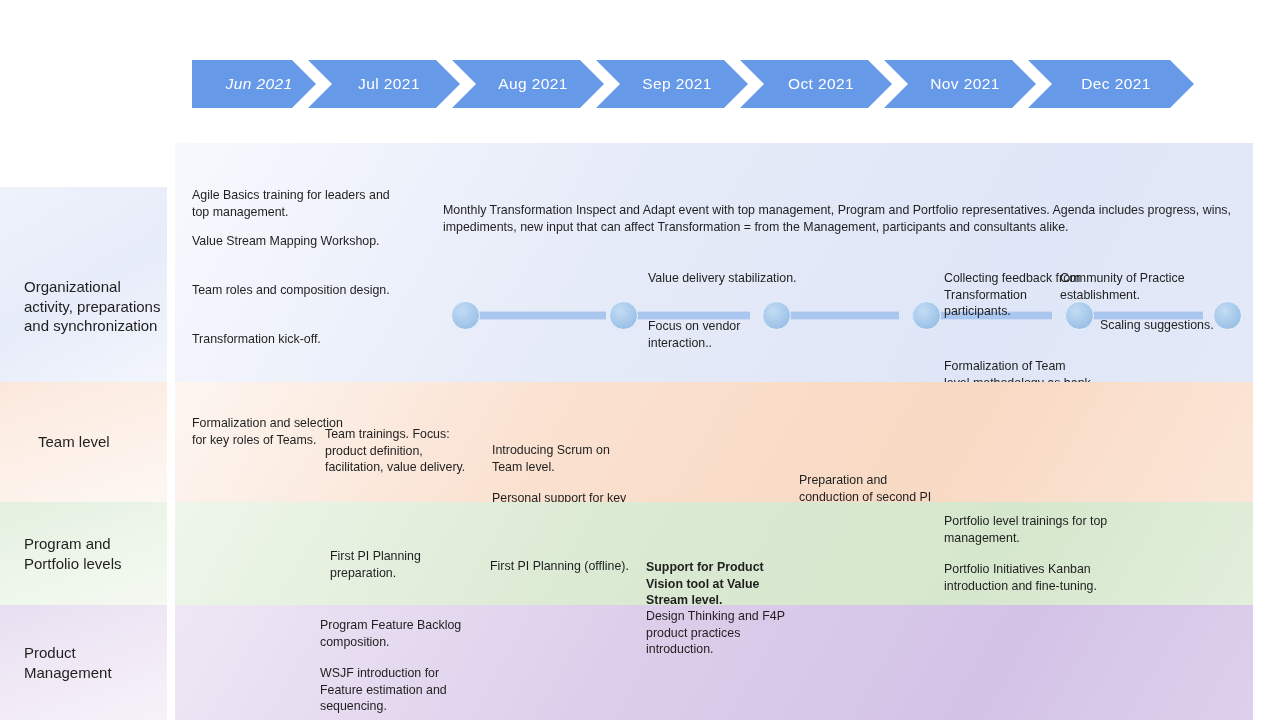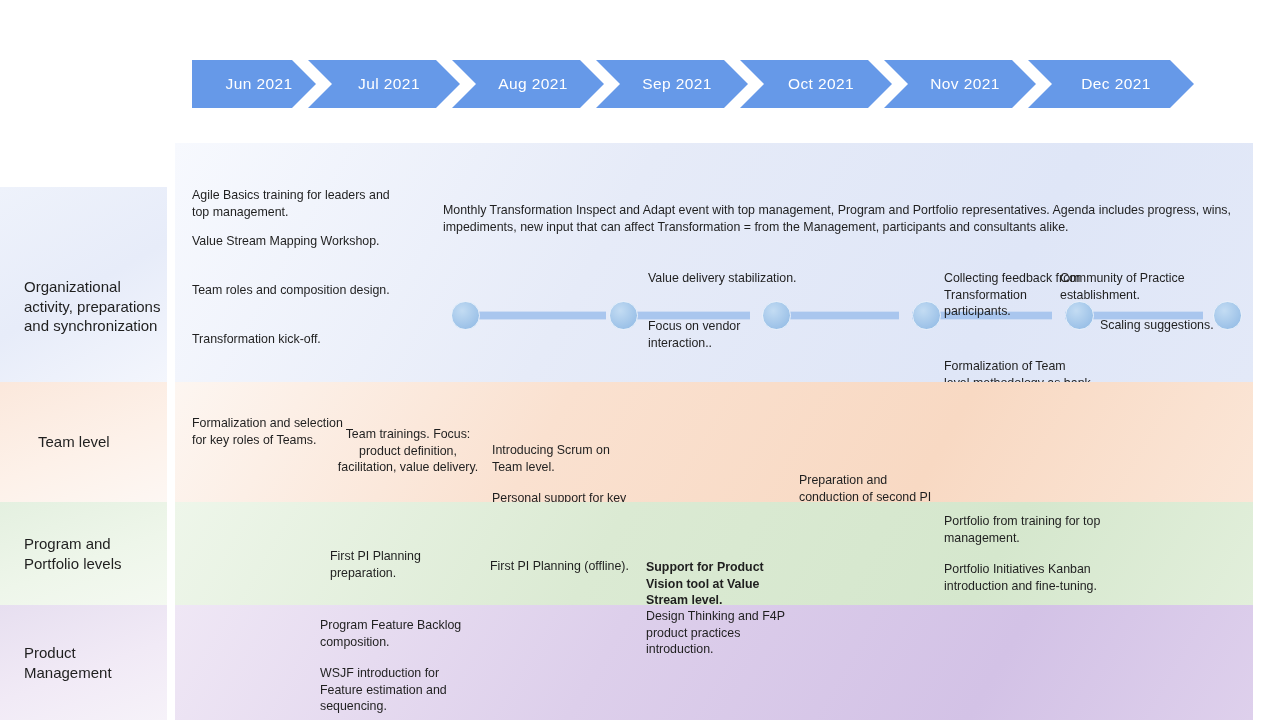--- a/index.html
+++ b/index.html
@@ -31,6 +31,7 @@
   .chev.first{
     -webkit-clip-path: polygon(0 0, calc(100% - 24px) 0, 100% 50%, calc(100% - 24px) 100%, 0 100%);
     clip-path: polygon(0 0, calc(100% - 24px) 0, 100% 50%, calc(100% - 24px) 100%, 0 100%);
+    font-style: italic;
   }
   .chev span{ padding-left:10px; }
 

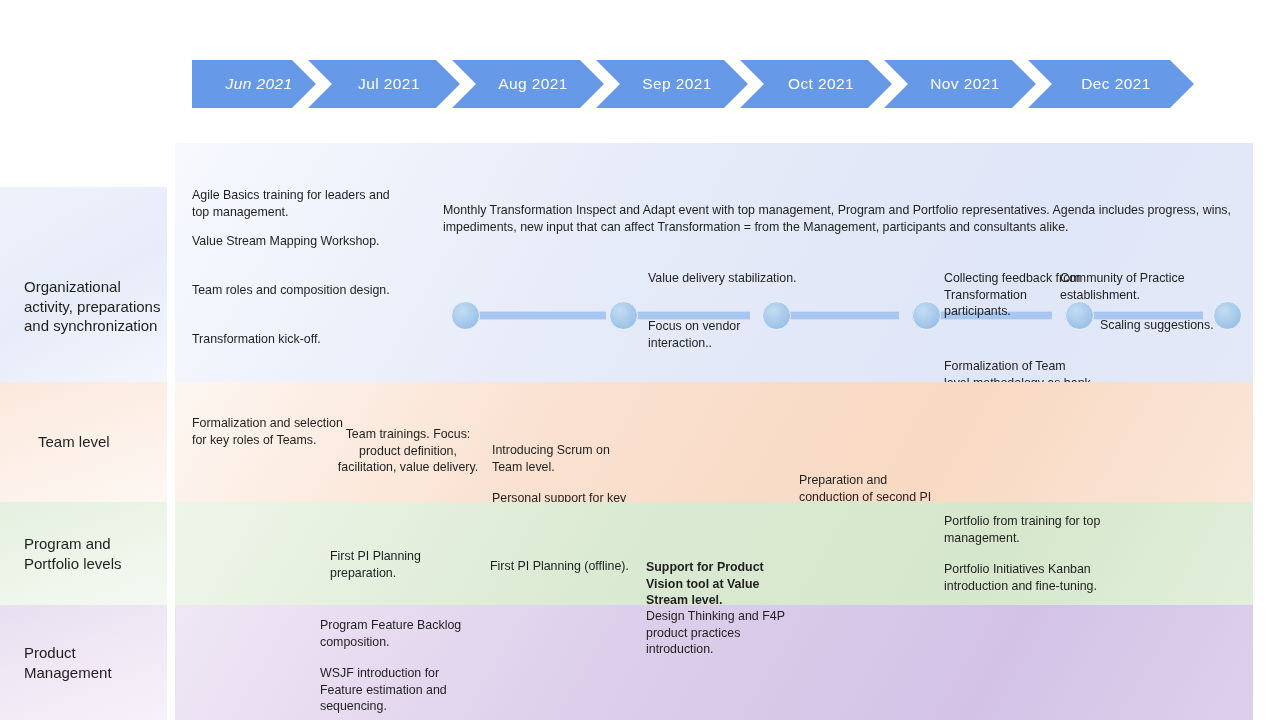--- a/index.html
+++ b/index.html
@@ -157,7 +157,7 @@
     </div>
     <div class="body-cell">
       <div class="note" style="left:17px; top:33px; width:160px;">Formalization  and selection for key roles of Teams.</div>
-      <div class="note" style="left:158px; top:44px; width:150px;text-align:center;">Team  trainings. Focus: product  definition, facilitation, value delivery.</div>
+      <div class="note" style="left:150px; top:44px; width:150px;">Team  trainings. Focus: product  definition, facilitation, value delivery.</div>
       <div class="note" style="left:317px; top:60px; width:150px;">Introducing  Scrum on Team  level.</div>
       <div class="note" style="left:317px; top:108px; width:150px;">Personal  support  for key Team  roles.</div>
       <div class="note" style="left:624px; top:90px; width:150px;">Preparation  and conduction of second PI Planning (online).</div>

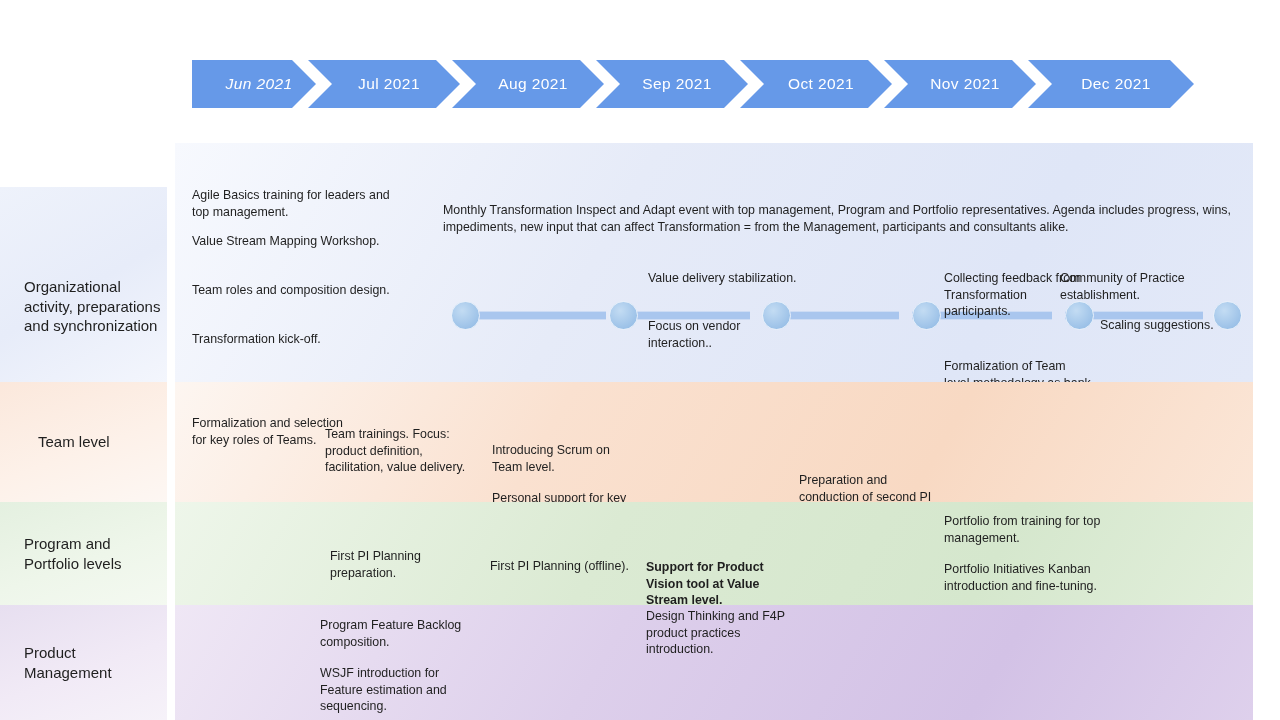--- a/index.html
+++ b/index.html
@@ -172,7 +172,7 @@
       <div class="note" style="left:155px; top:46px; width:150px;">First PI Planning preparation.</div>
       <div class="note" style="left:315px; top:56px; width:150px;">First PI Planning (offline).</div>
       <div class="note" style="left:471px; top:57px; width:150px;font-weight:bold;">Support for Product Vision tool at Value Stream level.</div>
-      <div class="note" style="left:769px; top:11px; width:175px;">Portfolio from training for top management.</div>
+      <div class="note" style="left:769px; top:11px; width:175px;">Portfolio level trainings for top management.</div>
       <div class="note" style="left:769px; top:59px; width:175px;">Portfolio Initiatives  Kanban introduction  and fine-tuning.</div>
     </div>
   </div>

